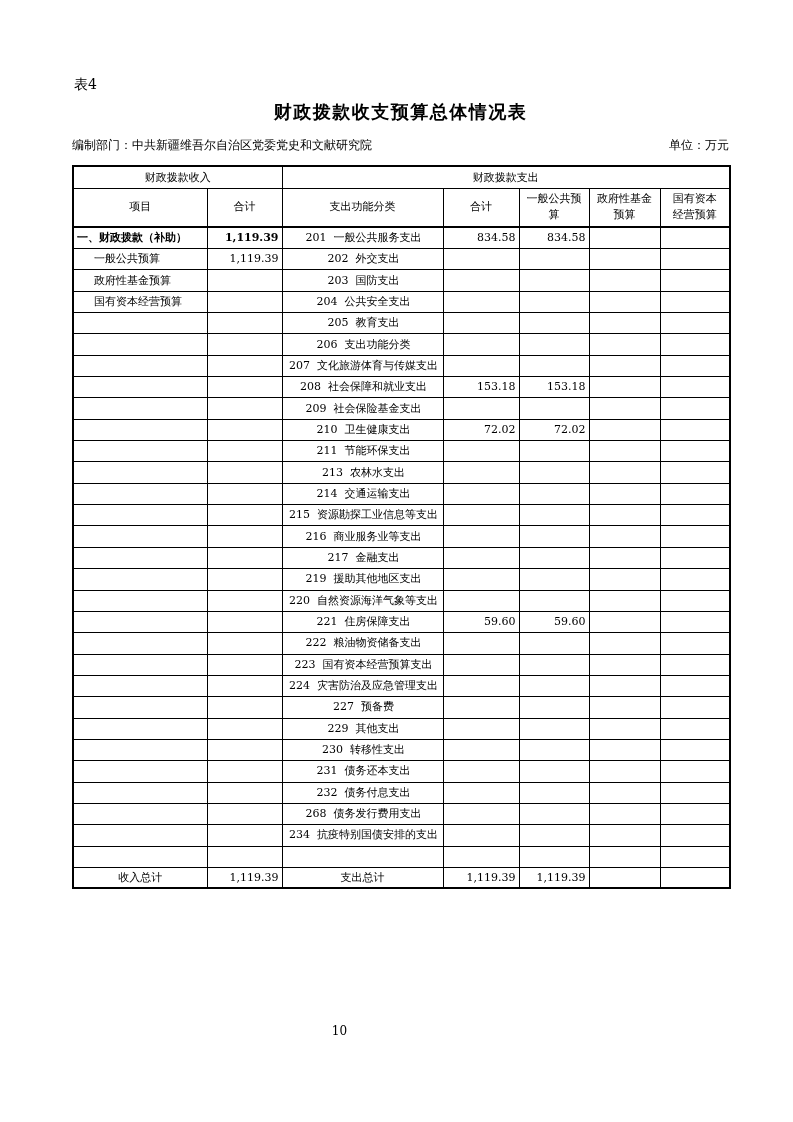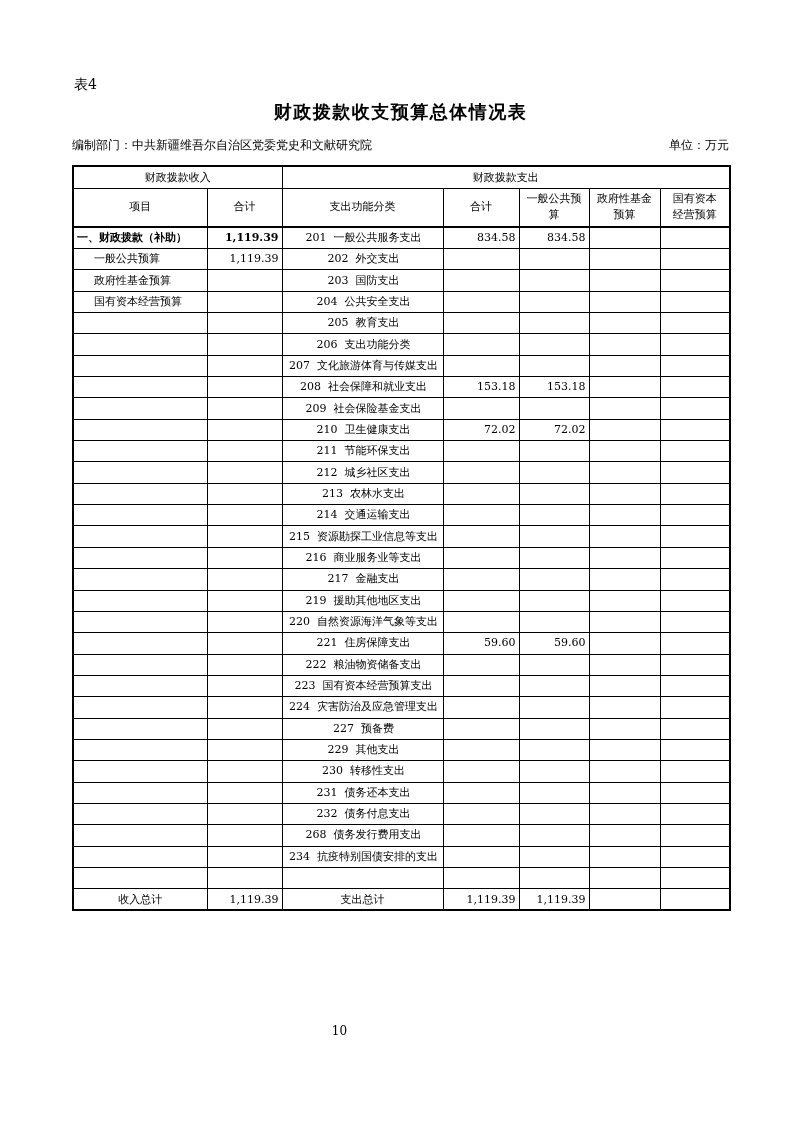--- a/index.html
+++ b/index.html
@@ -222,15 +222,6 @@
         <tr>
           <td class="c-item"></td>
           <td class="c-num"></td>
-          <td class="c-exp"><span class="exp-code">212</span><span>城乡社区支出</span></td>
-          <td class="c-num"></td>
-          <td class="c-num"></td>
-          <td class="c-num"></td>
-          <td class="c-num"></td>
-        </tr>
-        <tr>
-          <td class="c-item"></td>
-          <td class="c-num"></td>
           <td class="c-exp"><span class="exp-code">213</span><span>农林水支出</span></td>
           <td class="c-num"></td>
           <td class="c-num"></td>

